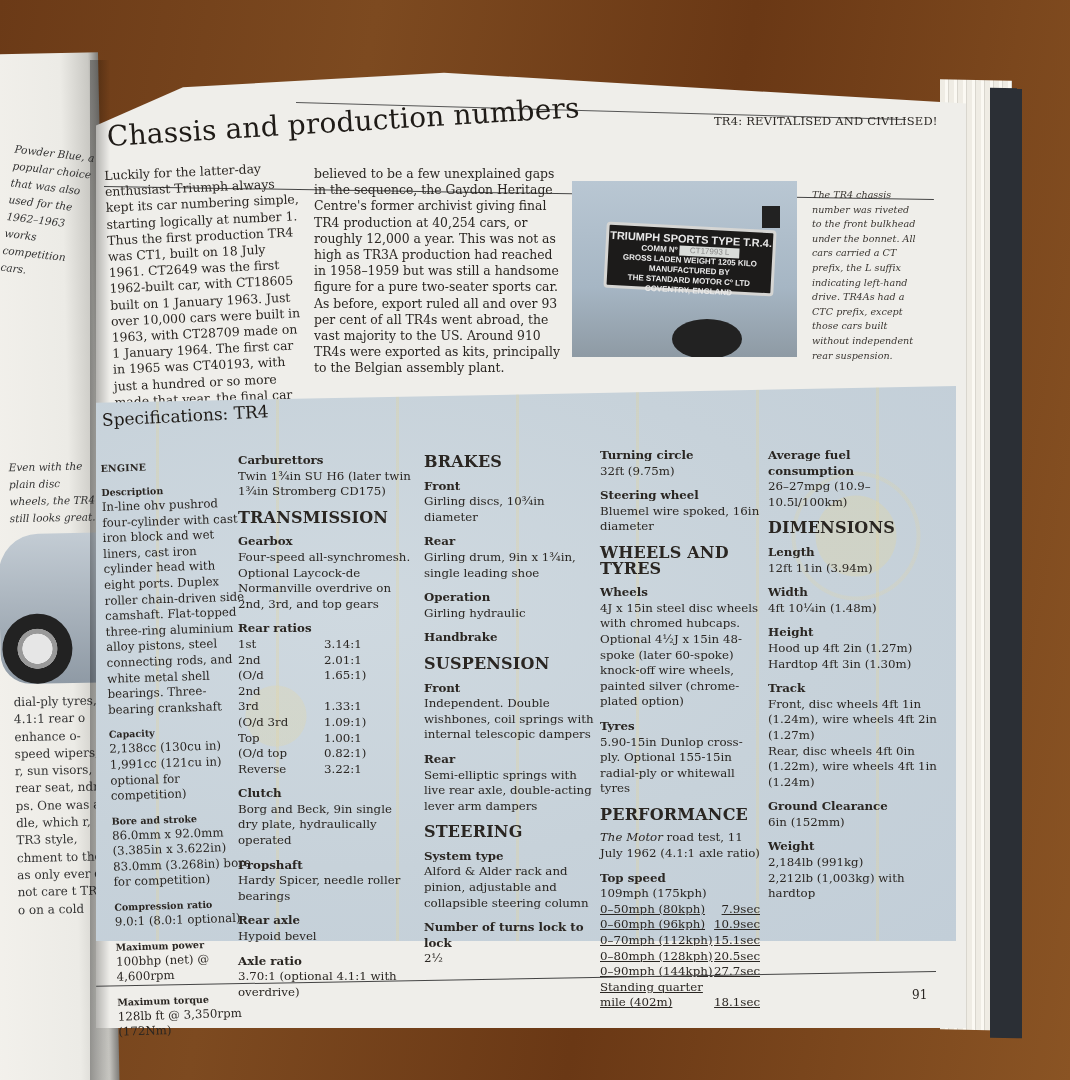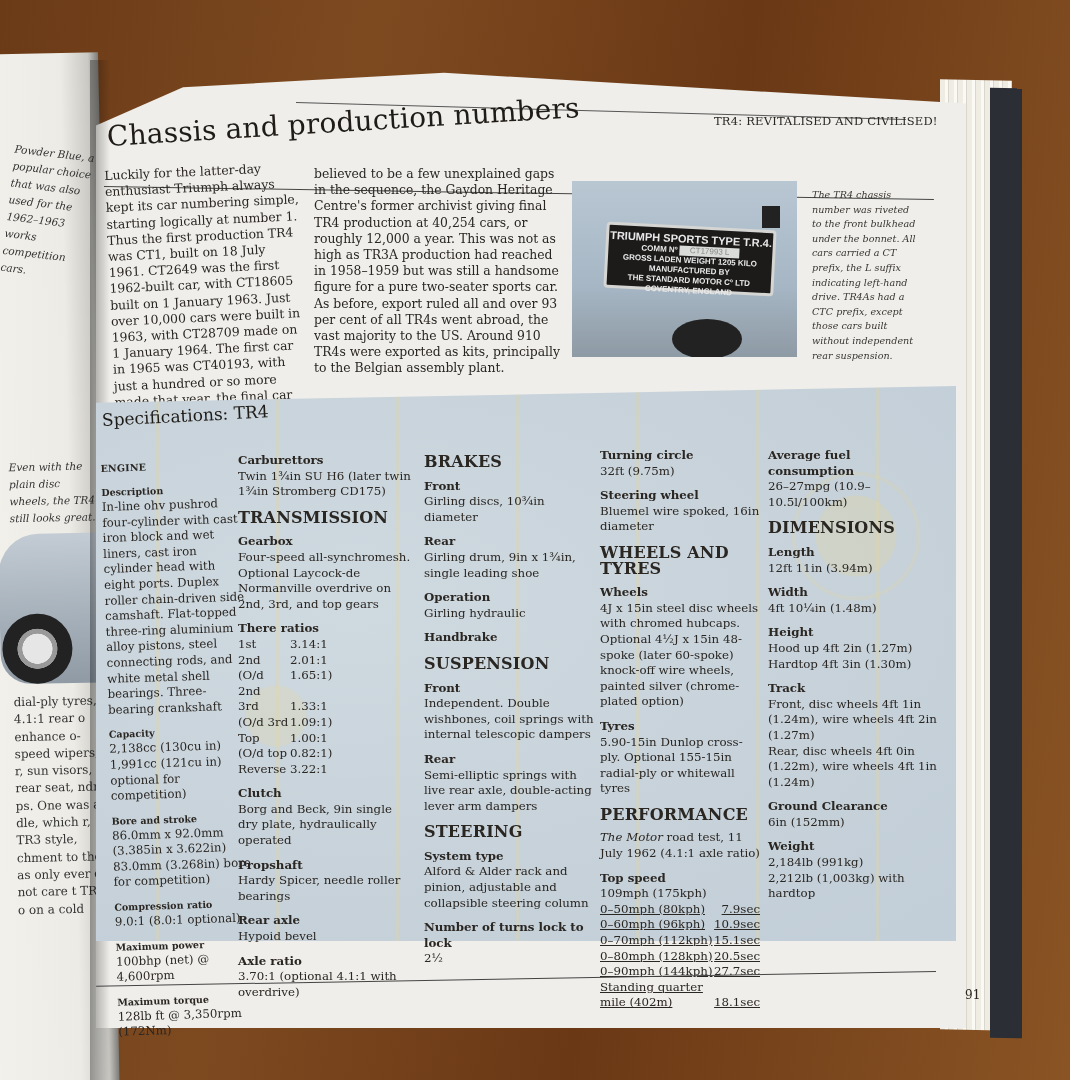--- a/index.html
+++ b/index.html
@@ -136,7 +136,7 @@
     <div class="sec">TRANSMISSION</div>
     <div class="lbl">Gearbox</div>
     <div class="val">Four-speed all-synchromesh. Optional Laycock-de Normanville overdrive on 2nd, 3rd, and top gears</div>
-    <div class="lbl">There ratios</div>
+    <div class="lbl">Rear ratios</div>
     <div class="row">
         <span>1st</span>
         <span>3.14:1</span>

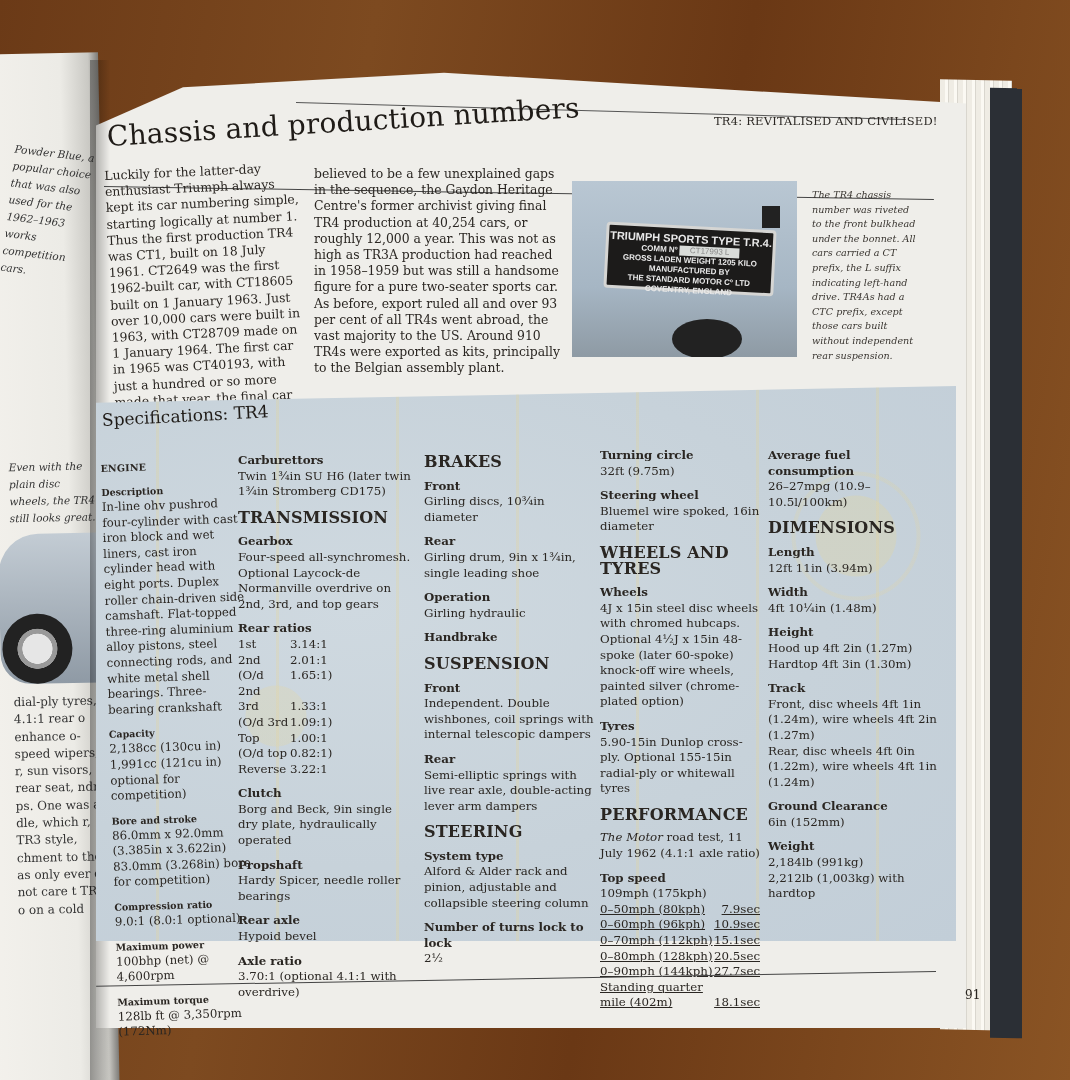--- a/index.html
+++ b/index.html
@@ -56,7 +56,7 @@
   .spec-col .sec{font-weight:bold;font-size:16px;letter-spacing:.2px;margin:10px 0 8px;}
   .spec-col .lbl{font-weight:bold;margin-top:9px;}
   .spec-col .val{}
-  .spec-col .row{display:flex;}
+  .spec-col .row{display:flex;gap:34px;}
   .spec-col .row span:first-child{width:52px;}
   .spec-col .perf{display:flex;justify-content:space-between;text-decoration:underline;}
   .spec-col .small{font-size:9.5px;line-height:15px;}

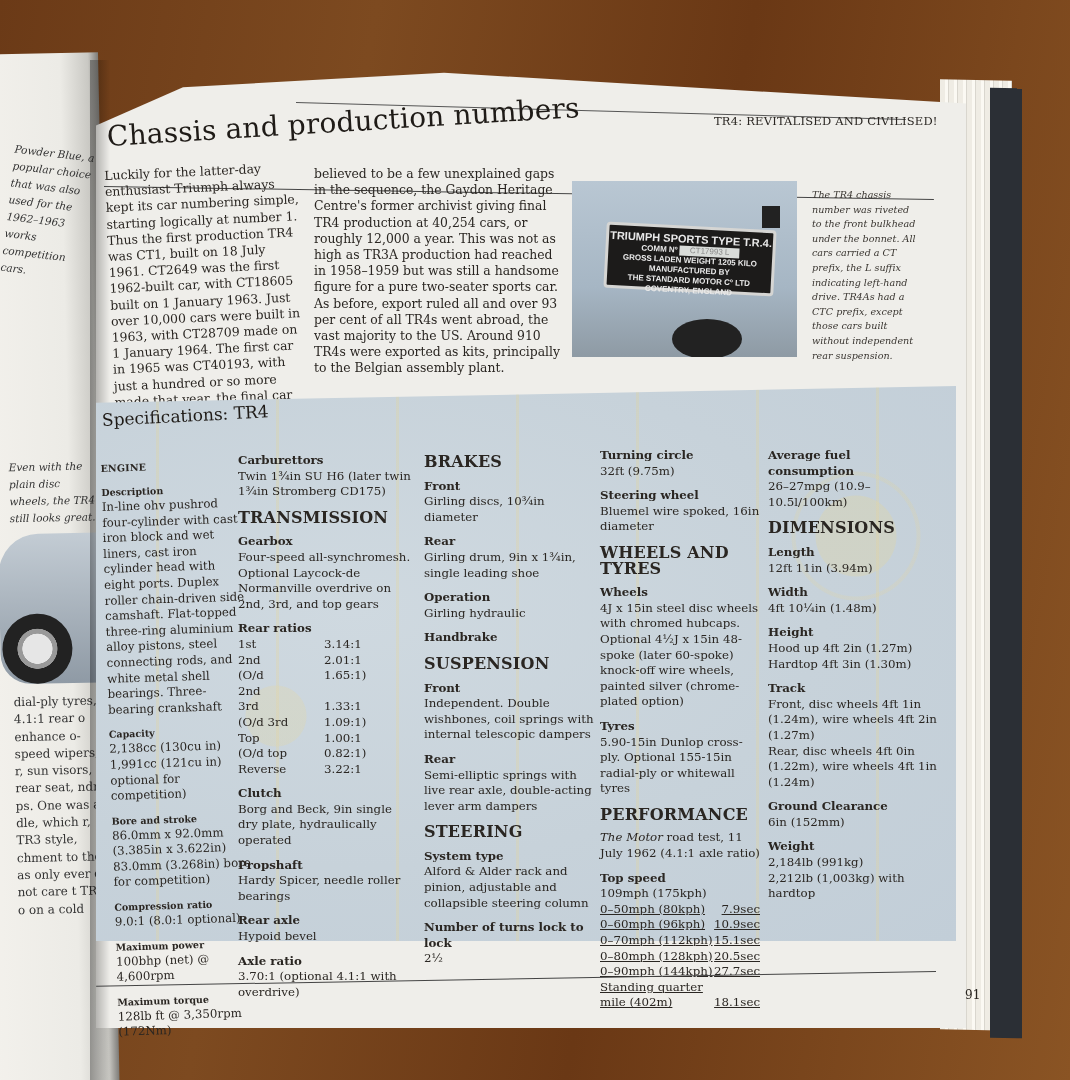--- a/index.html
+++ b/index.html
@@ -66,7 +66,7 @@
   .c4{left:504px;top:376px;width:160px;}
   .c5{left:672px;top:376px;width:170px;}
   .rule-bottom{position:absolute;left:0;top:903px;width:840px;height:1px;background:#444;transform:rotate(-1deg);transform-origin:right;}
-  .folio{position:absolute;left:869px;top:920px;font-size:12px;color:#2a2622;}
+  .folio{position:absolute;left:816px;top:920px;font-size:12px;color:#2a2622;}
 </style>
 </head>
 <body>

